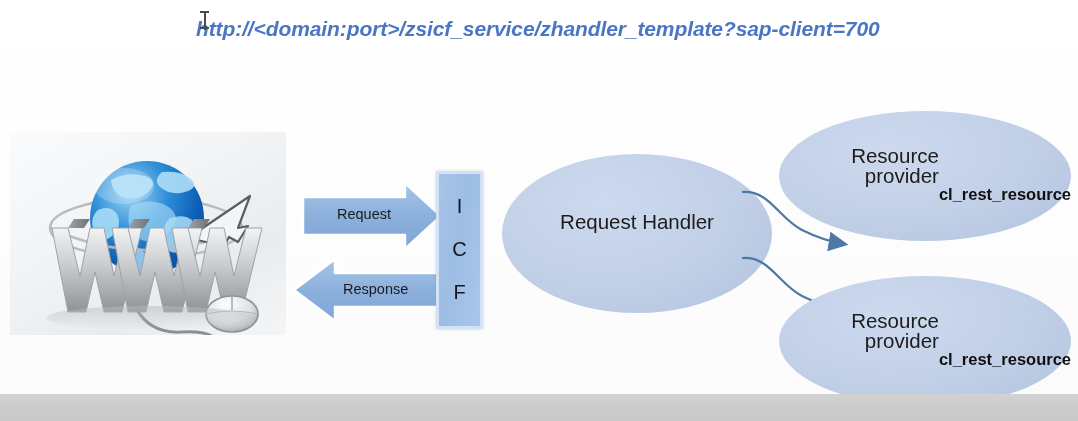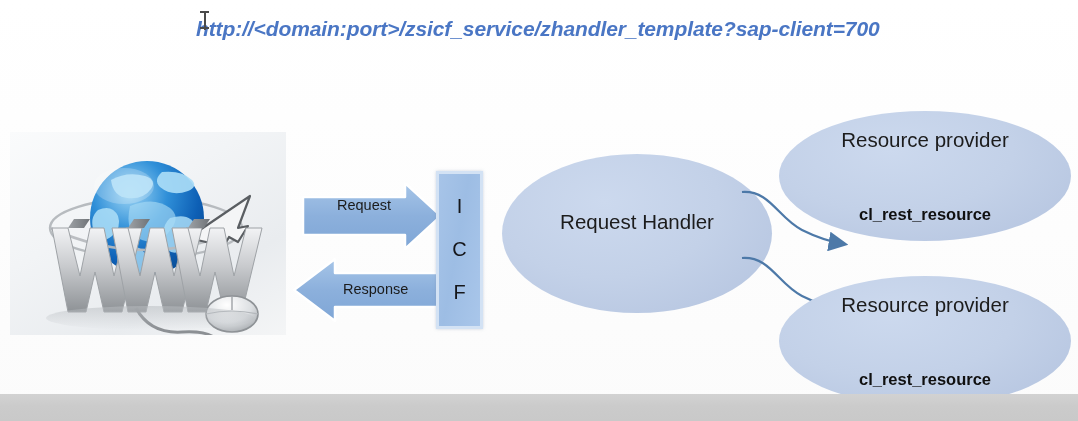--- a/index.html
+++ b/index.html
@@ -51,7 +51,7 @@
   
   .ellipse{position:absolute;border-radius:50%;
     background:radial-gradient(ellipse at 38% 30%, #ccd9ee 0%, #c3d1e8 48%, #b9c8e2 80%, #b2c2de 100%);
-    display:flex;flex-direction:column;align-items:center;justify-content:center;
+    display:flex;flex-direction:row;align-items:center;justify-content:center;
     text-align:right;}
   .el-title{font-size:20.5px;color:#1c1c1c;line-height:1;}
   .el-sub{font-size:16.5px;font-weight:bold;color:#101010;line-height:1;margin-top:36px;}

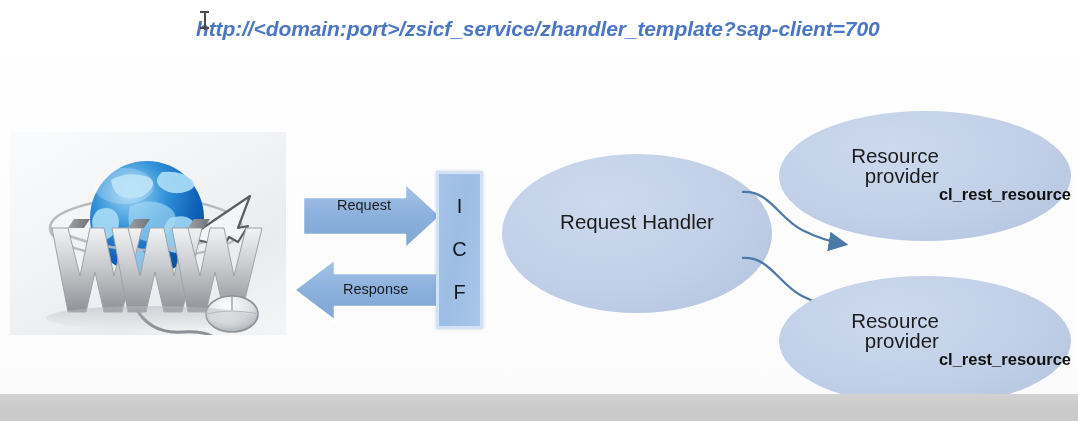--- a/index.html
+++ b/index.html
@@ -154,7 +154,7 @@
       </defs>
       <path d="M2 16 L104 16 L104 2 L140 35 L104 68 L104 54 L2 54 Z" fill="url(#arrG1)" stroke="#ffffff" stroke-width="2.5" stroke-linejoin="round"></path>
     </svg>
-    <span class="arrow-label" style="left:36px;top:16px;">Request</span>
+    <span class="arrow-label" style="left:36px;top:25px;">Request</span>
   </div>
 
   <div class="blockarrow" style="left:291px;top:256px;width:152px;height:68px;">

